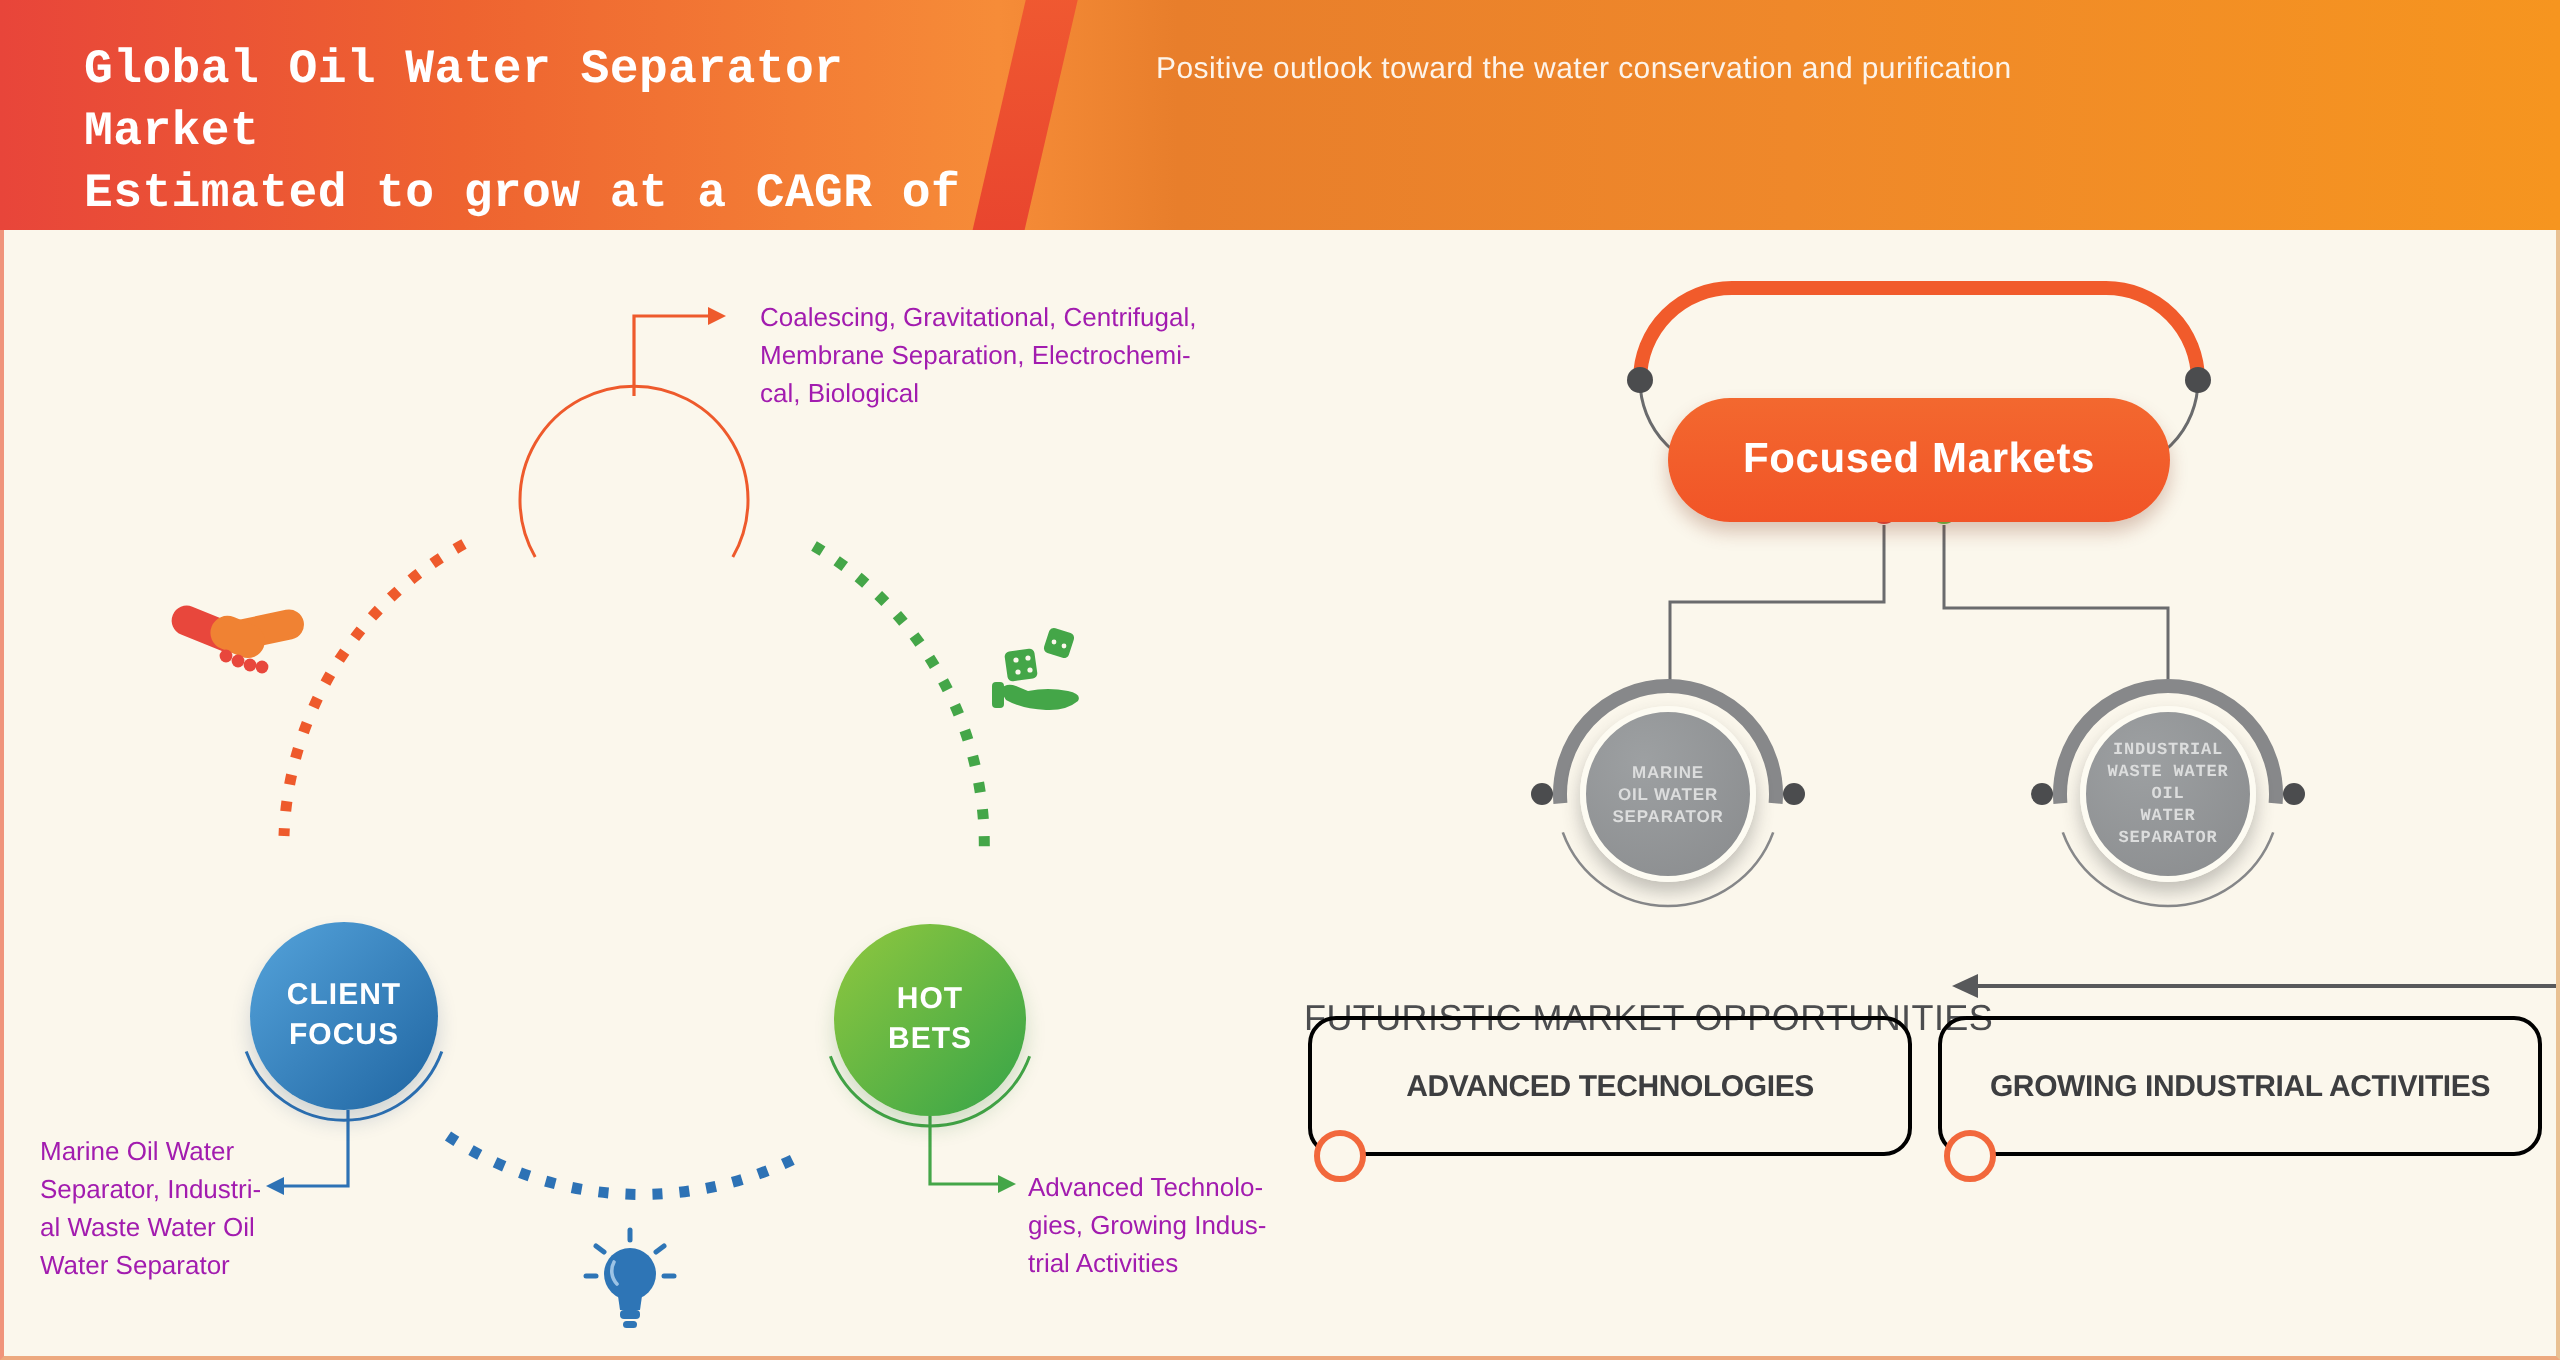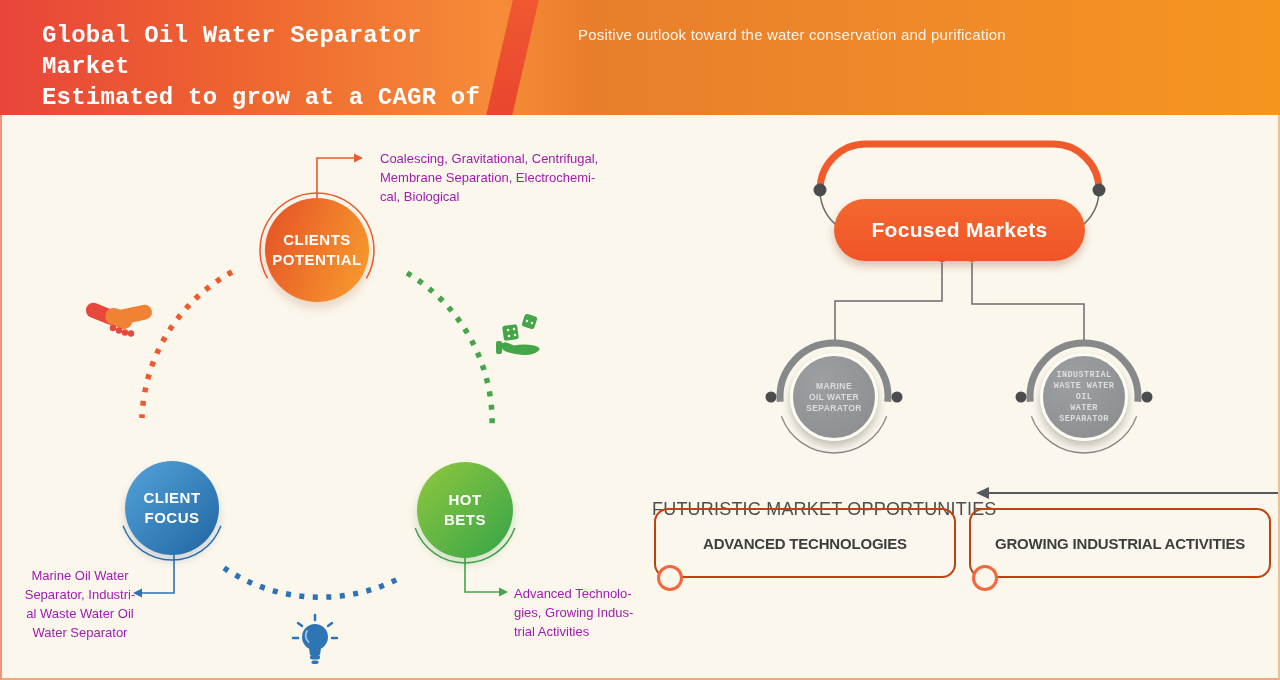--- a/index.html
+++ b/index.html
@@ -156,10 +156,6 @@
       <polygon points="987,372 974,378 987,384" fill="#58595b"></polygon>
     </svg>
 
-    <div class="bubble bubble-clients">
-      <span>CLIENTS
-POTENTIAL</span>
-    </div>
     <div class="bubble bubble-focus">
       <span>CLIENT
 FOCUS</span>

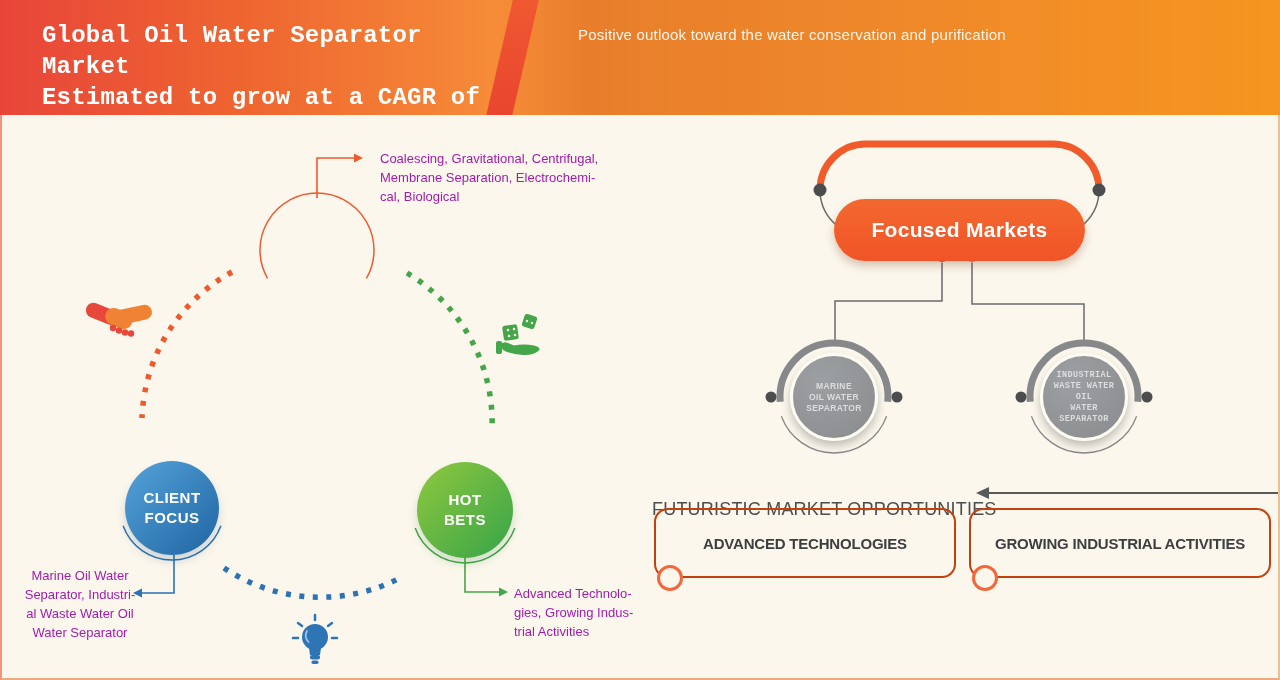--- a/index.html
+++ b/index.html
@@ -54,7 +54,7 @@
   
   .opp-heading { position:absolute; left:650px; top:384px; color:#4c4d4f;
     font-size:18px; font-weight:500; letter-spacing:0.2px; }
-  .opp-box { position:absolute; top:393px; width:302px; height:70px; border:2px solid #c2410c; border-radius:14px;
+  .opp-box { position:absolute; top:393px; width:302px; height:70px; border:2px solid #000000; border-radius:14px;
     display:flex; align-items:center; justify-content:center; color:#3d3e40; font-size:15px; font-weight:700; letter-spacing:-0.2px; }
   .opp-box-1 { left:652px; }
   .opp-box-2 { left:967px; }

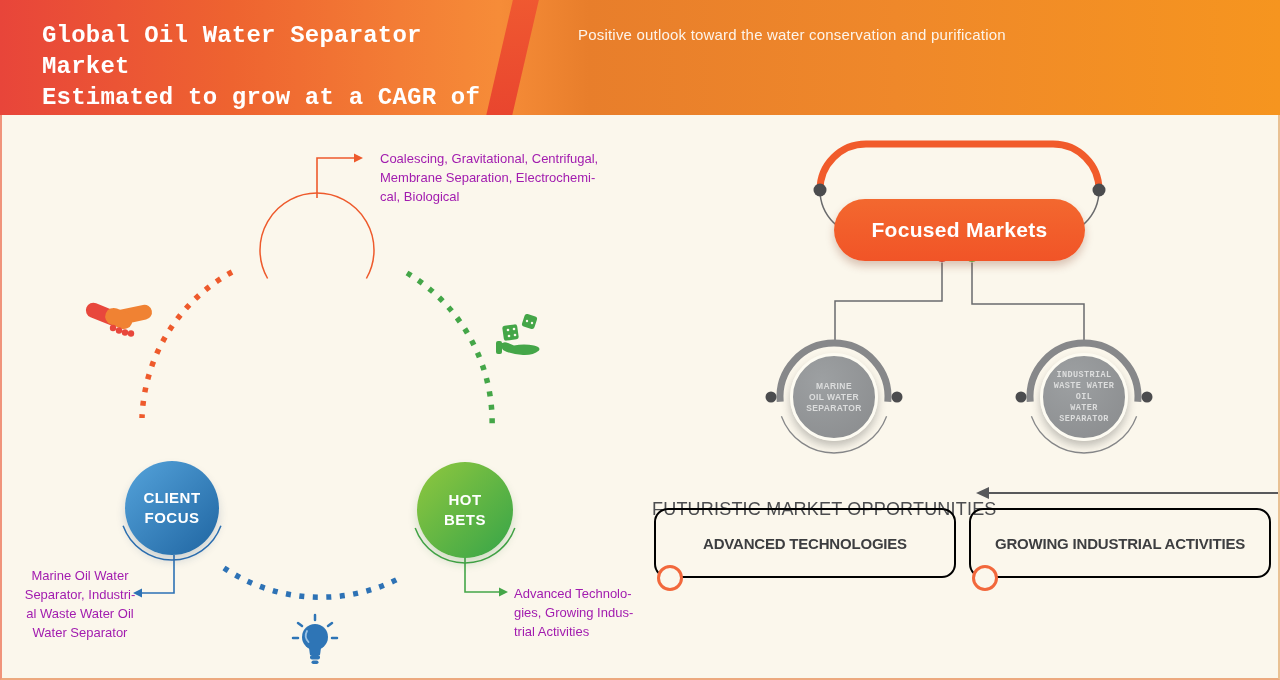--- a/index.html
+++ b/index.html
@@ -34,7 +34,7 @@
 
   .annotation { position:absolute; color:#a21caf; font-size:13px; line-height:19px; white-space:pre-line; }
   .ann-clients { left:378px; top:34px; width:250px; }
-  .ann-focus  { left:18px;  top:451px; width:120px; text-align:center; }
+  .ann-focus  { left:18px;  top:451px; width:120px; text-align:left; }
   .ann-hot    { left:512px; top:469px; width:150px; }
 
   

